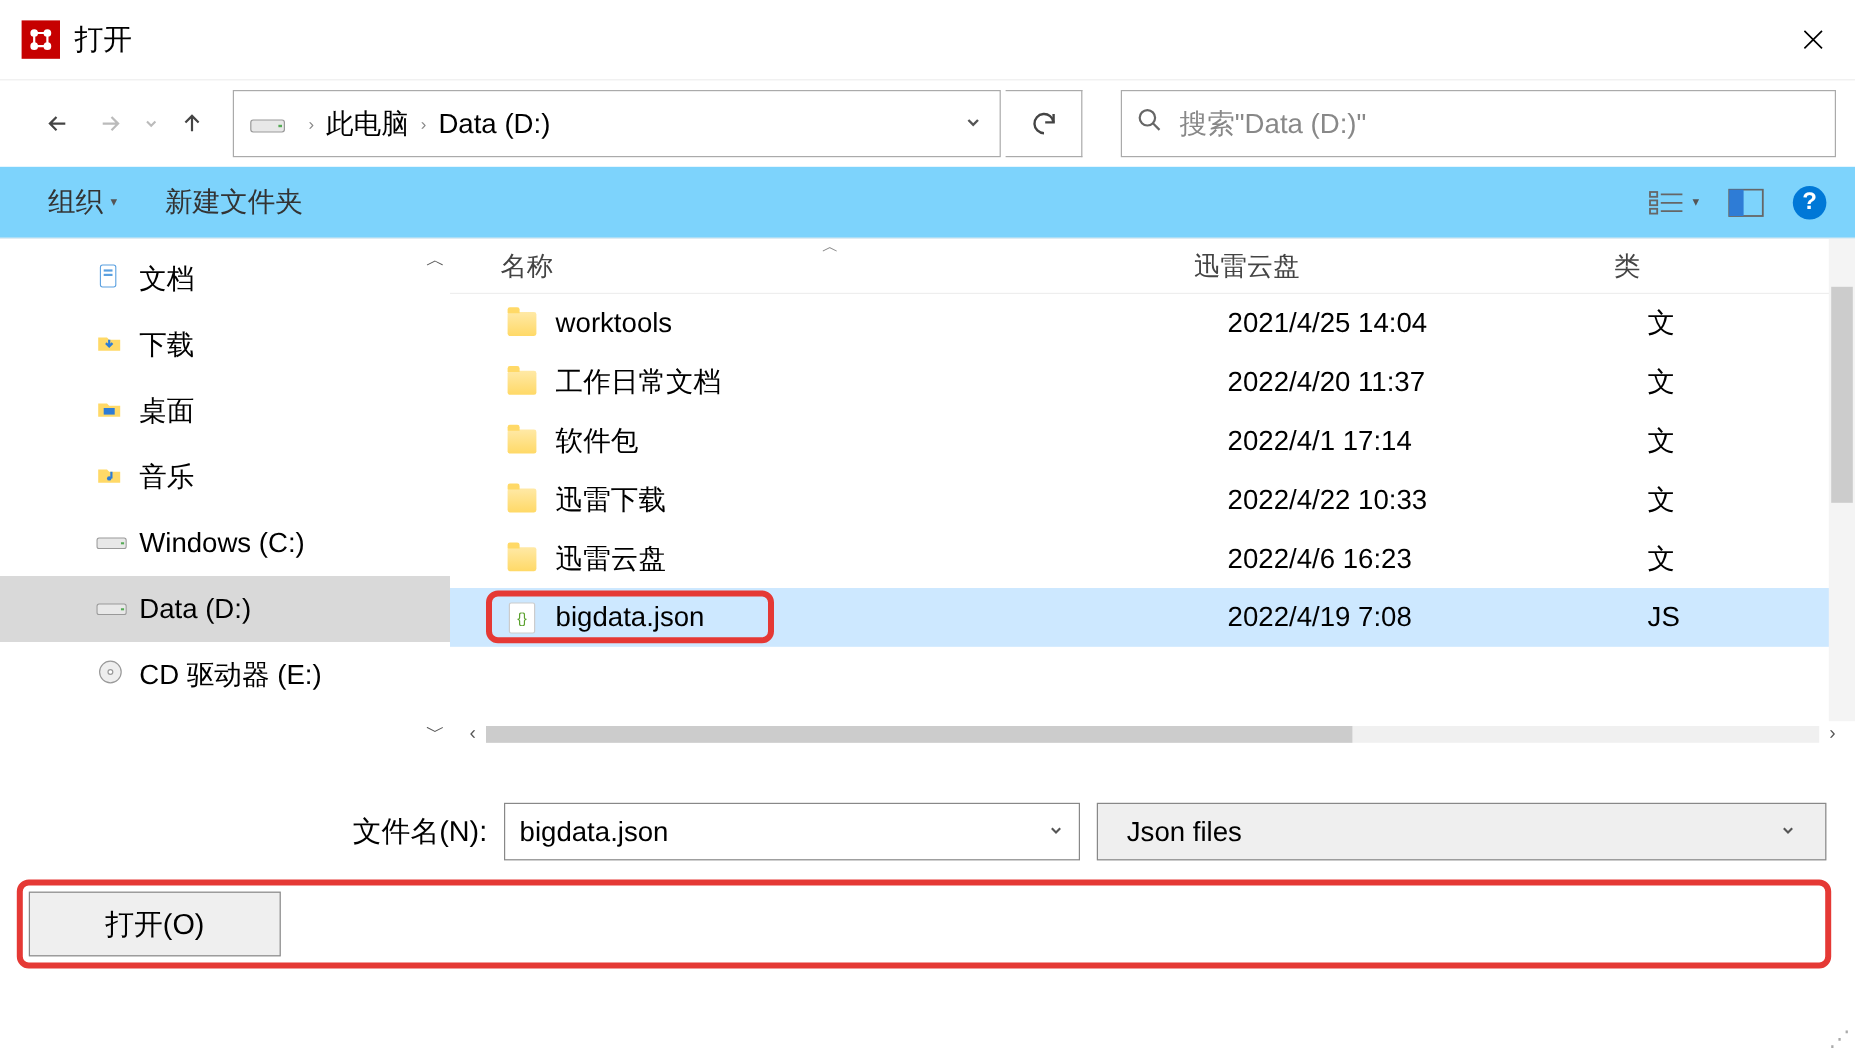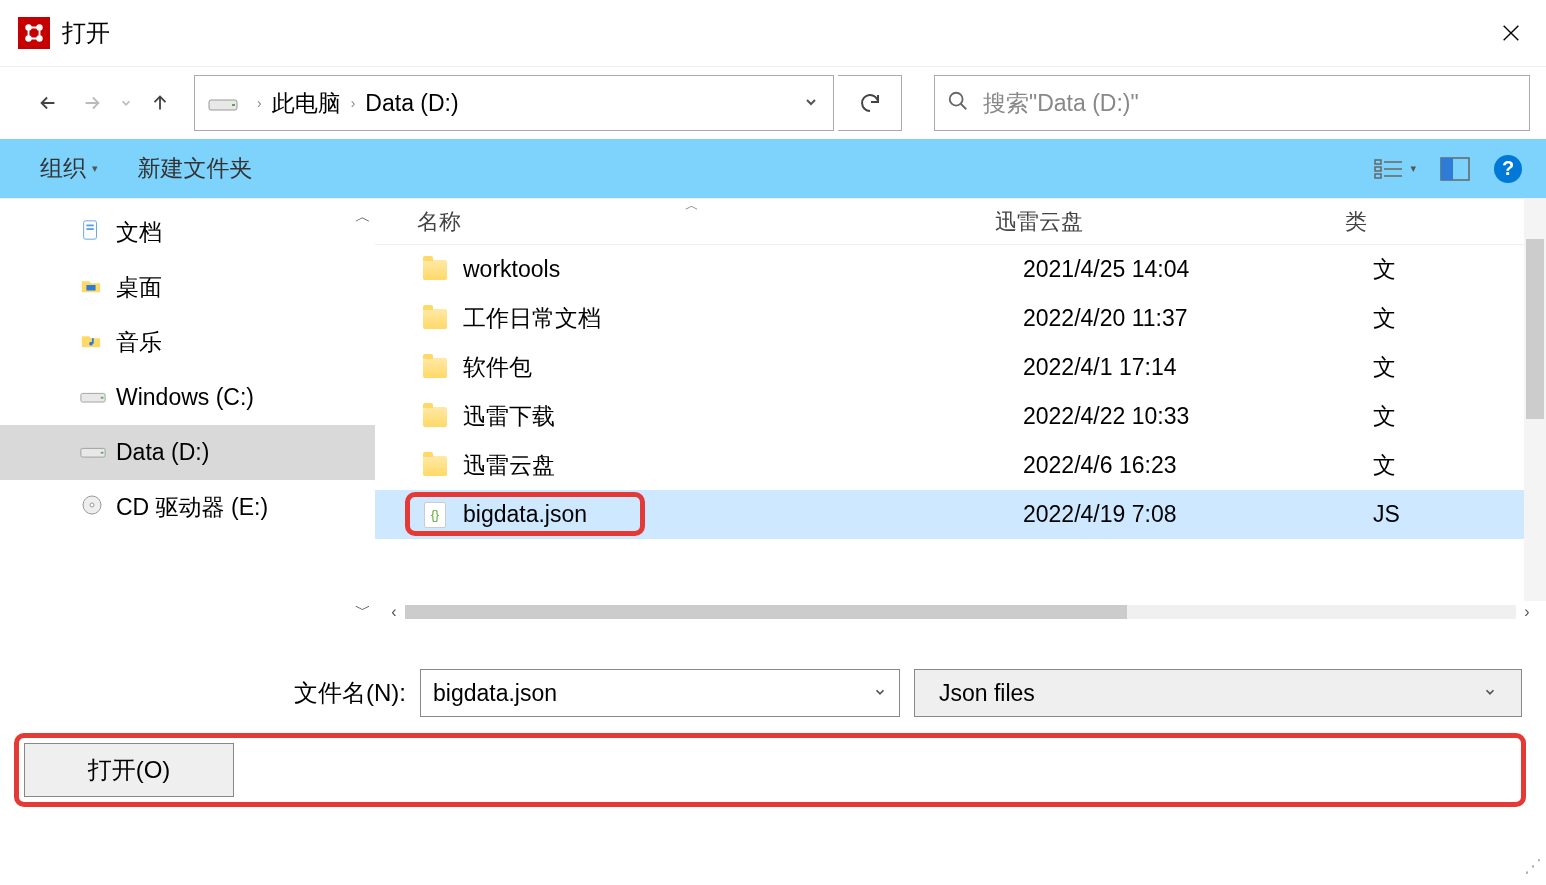--- a/index.html
+++ b/index.html
@@ -449,6 +449,13 @@
         <div class="sidebar-item">
           <span class="si-icon"><svg width="22" height="22" viewBox="0 0 24 24">
               <path d="M2 8h8l2 2h10v10H2z" fill="#ffd967"></path>
+              <path d="M12 10v6m-3-3l3 3 3-3" stroke="#2e7cd6" stroke-width="2" fill="none"></path>
+            </svg></span>
+          <span>下载</span>
+        </div>
+        <div class="sidebar-item">
+          <span class="si-icon"><svg width="22" height="22" viewBox="0 0 24 24">
+              <path d="M2 8h8l2 2h10v10H2z" fill="#ffd967"></path>
               <rect x="7" y="12" width="10" height="6" fill="#2e7cd6"></rect>
             </svg></span>
           <span>桌面</span>

